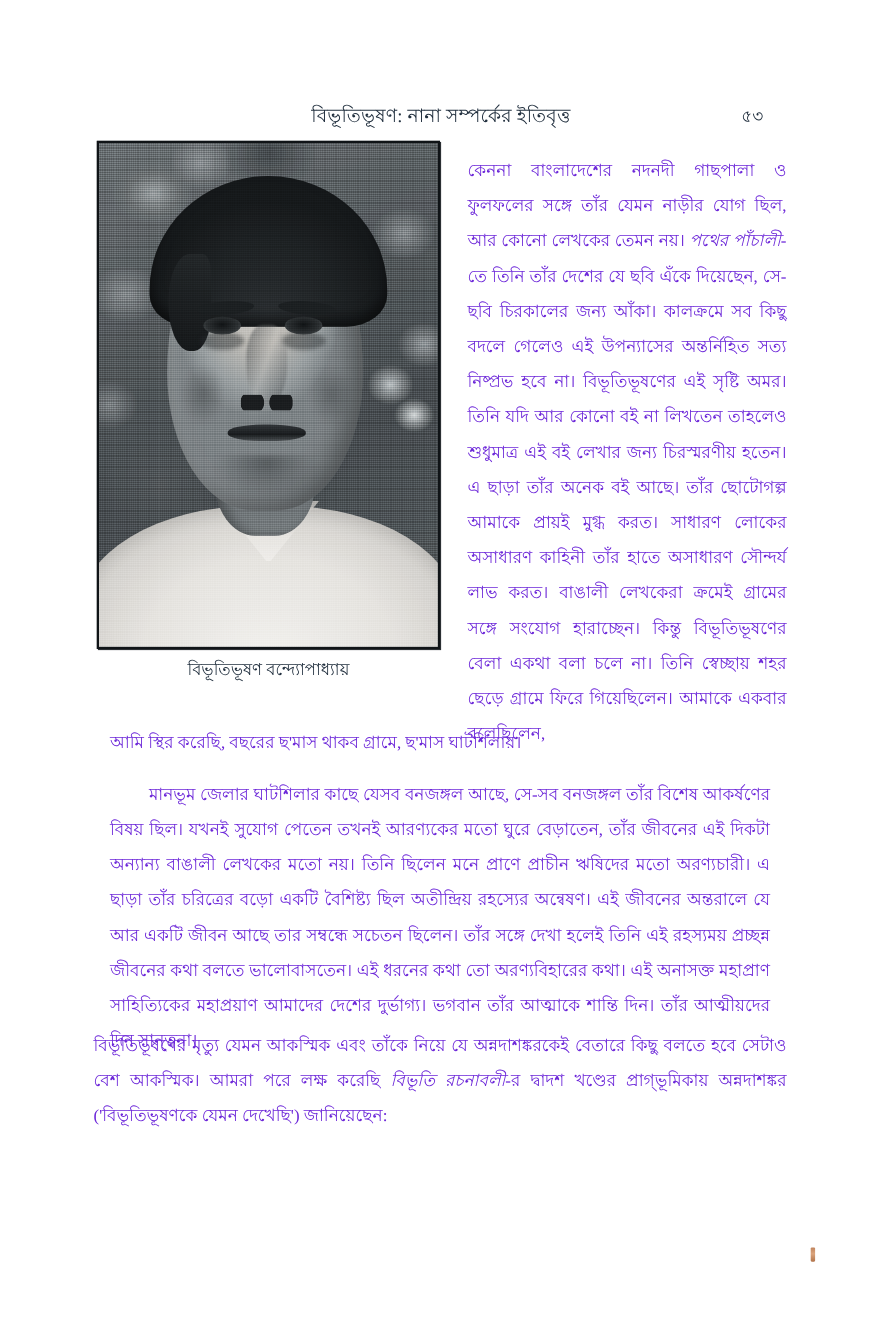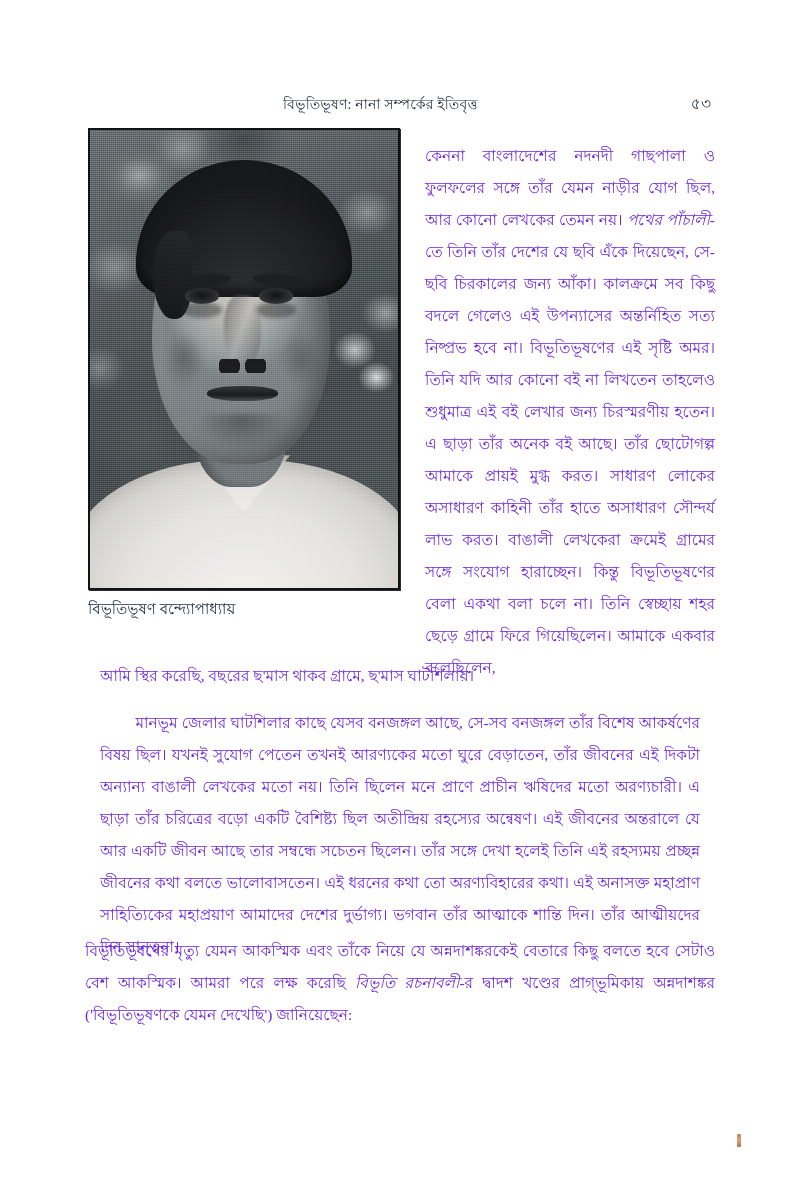--- a/index.html
+++ b/index.html
@@ -29,7 +29,7 @@
     justify-content: space-between;
   }
   .rh-title {
-    font-size: 14px;
+    font-size: 17px;
     letter-spacing: .2px;
     white-space: nowrap;
     margin-left: 198px;

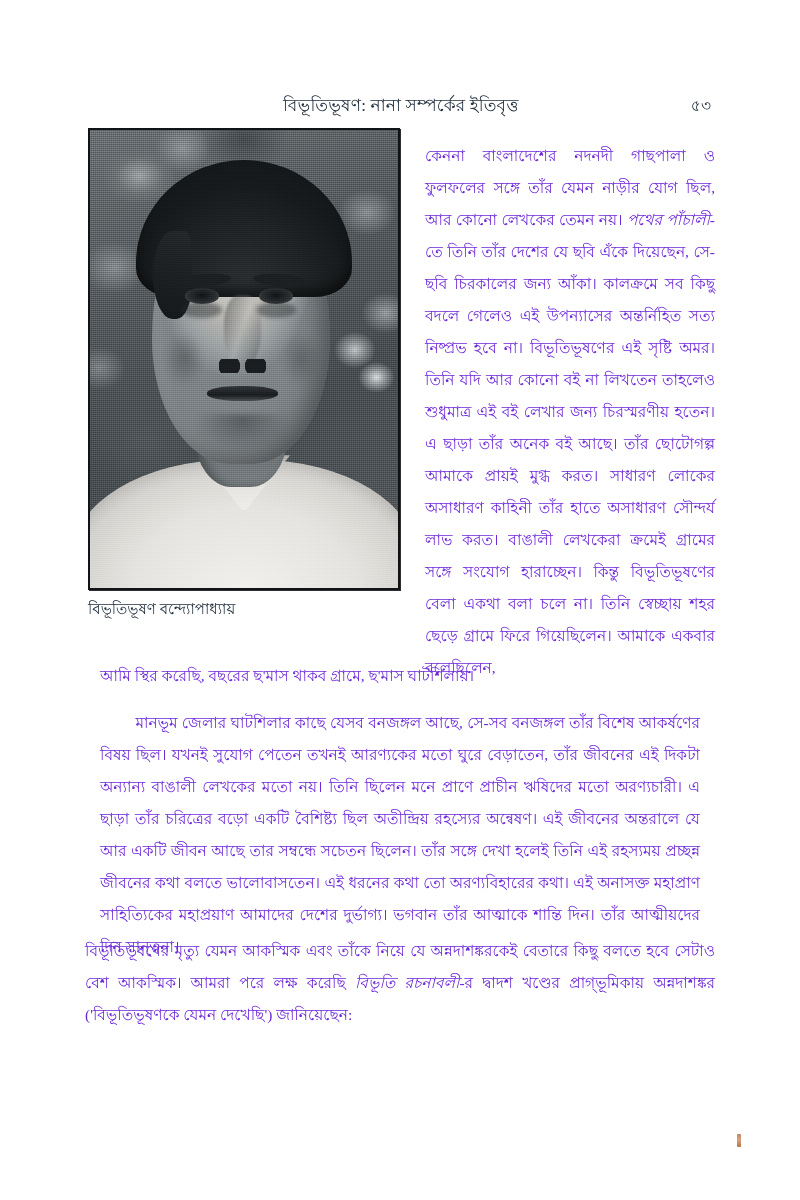--- a/index.html
+++ b/index.html
@@ -38,7 +38,7 @@
   .rh-folio {
     font-size: 15.5px;
     color: #22303f;
-    margin-right: 4px;
+    margin-right: 21px;
   }
 
   

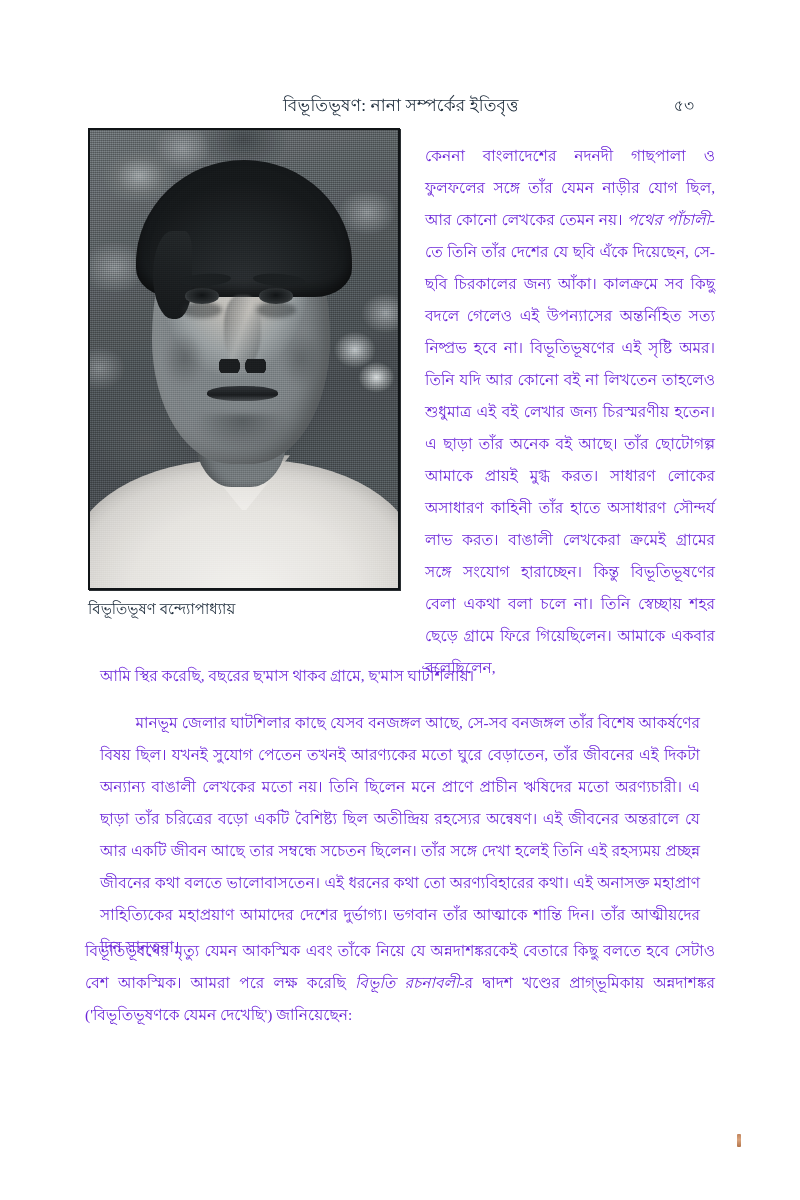--- a/index.html
+++ b/index.html
@@ -246,7 +246,7 @@
     left: 88px;
     top: 597px;
     width: 312px;
-    text-align: left;
+    text-align: center;
     font-size: 15px;
     color: #22303f;
   }

